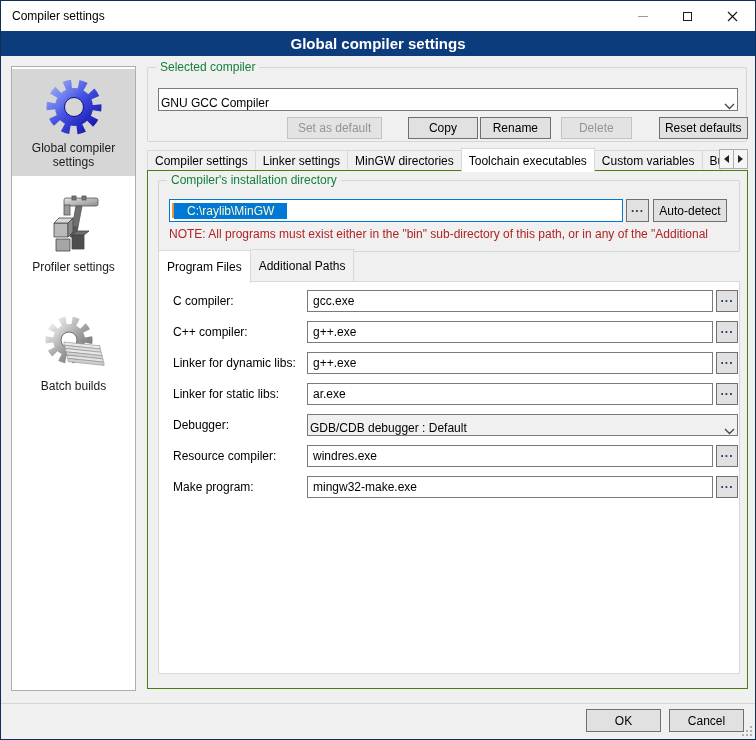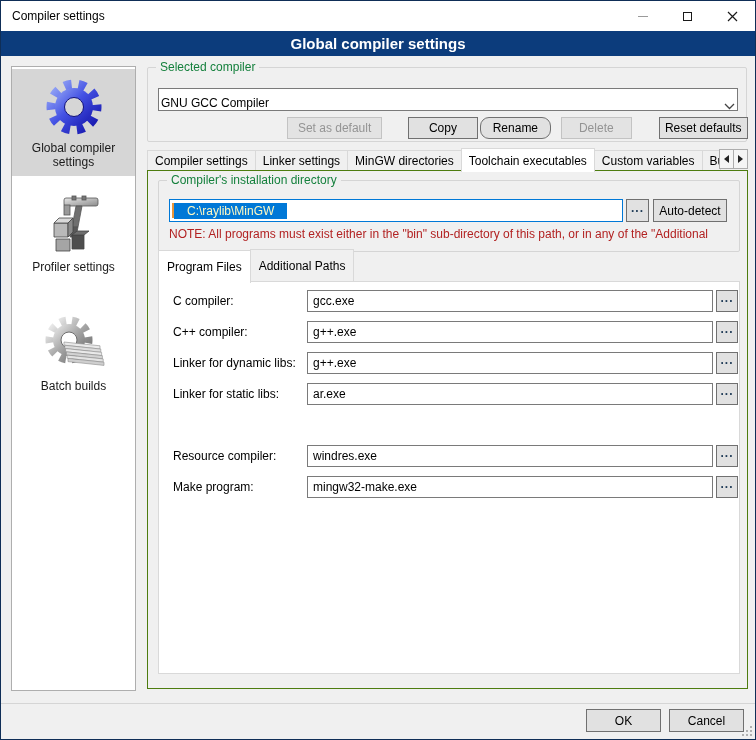--- a/index.html
+++ b/index.html
@@ -46,7 +46,7 @@
   .btnrow .btn{height:22px;}
   .b-setdef{margin-left:139px;width:100px;}
   .b-copy{margin-left:26px;width:73px;}
-  .b-rename{margin-left:2px;width:75px;border-radius:9px;}
+  .b-rename{margin-left:2px;width:75px;}
   .b-delete{margin-left:10px;width:74px;}
   .b-reset{margin-left:27px;width:94px;}
   

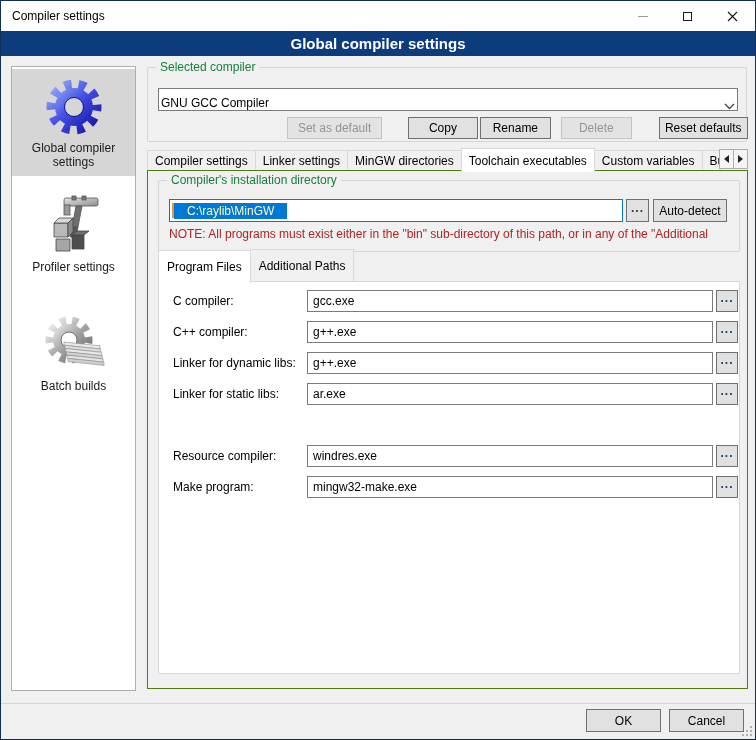--- a/index.html
+++ b/index.html
@@ -255,6 +255,15 @@
         <button class="btn dots">...</button>
       </div>
 
+      <div class="frow" style="top:132px">
+        <span class="flabel">Debugger:</span>
+        <div class="combo gray">
+          <span>GDB/CDB debugger : Default</span>
+          <svg class="chev" width="11" height="7" viewBox="0 0 11 7">
+              <path d="M1 1 L5.5 5.5 L10 1" stroke="#444" stroke-width="1.3" fill="none"></path>
+            </svg>
+        </div>
+      </div>
 
       <div class="frow" style="top:163px">
         <span class="flabel">Resource compiler:</span>

